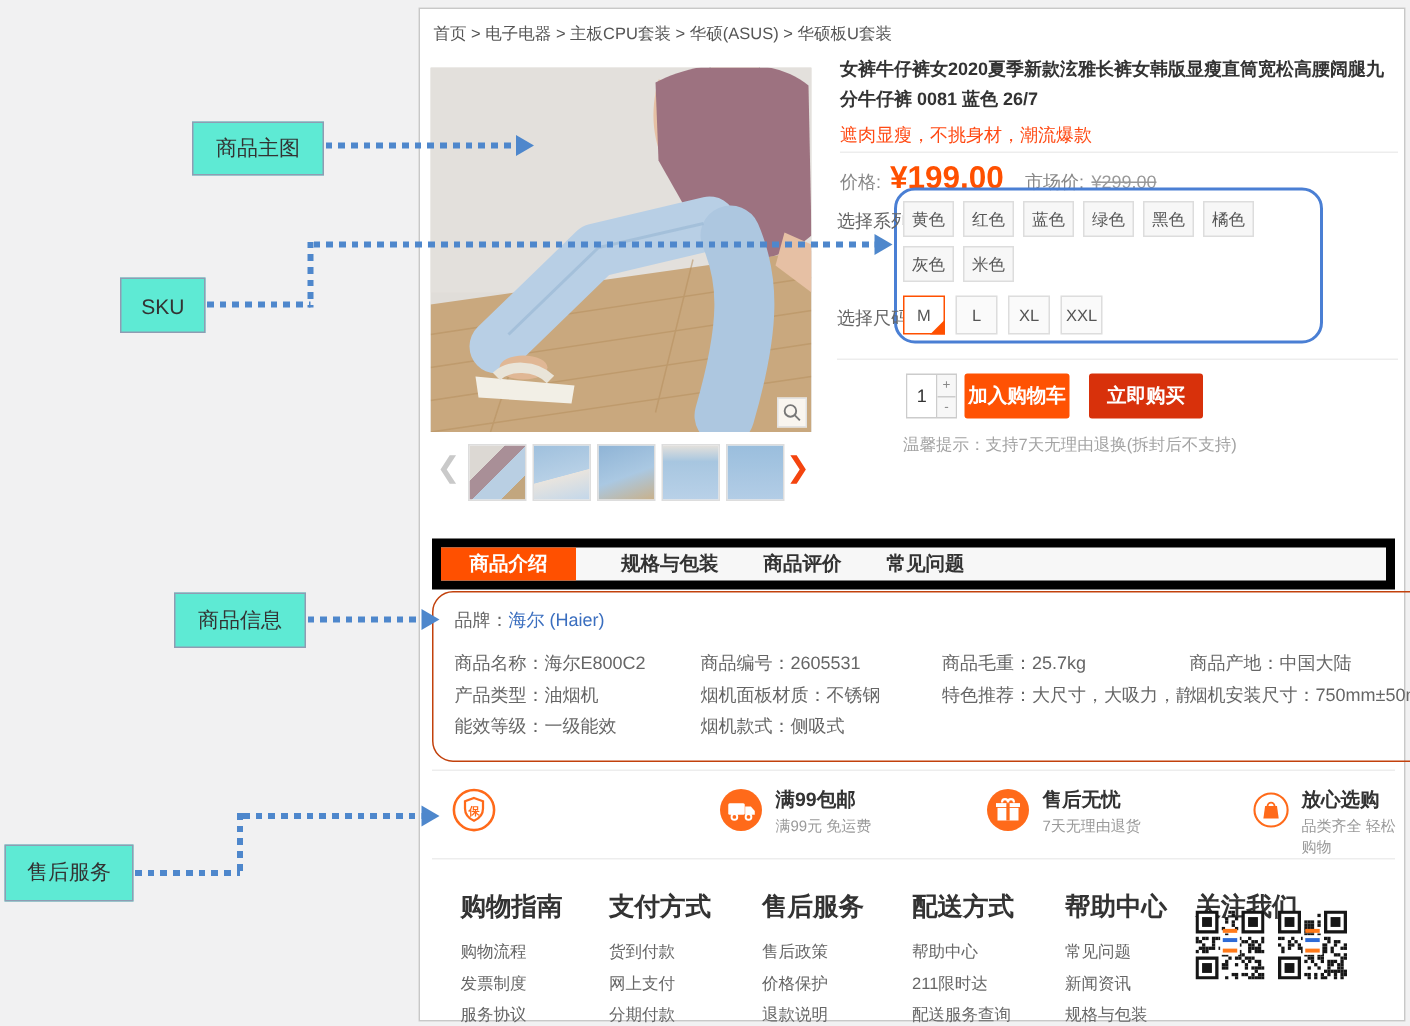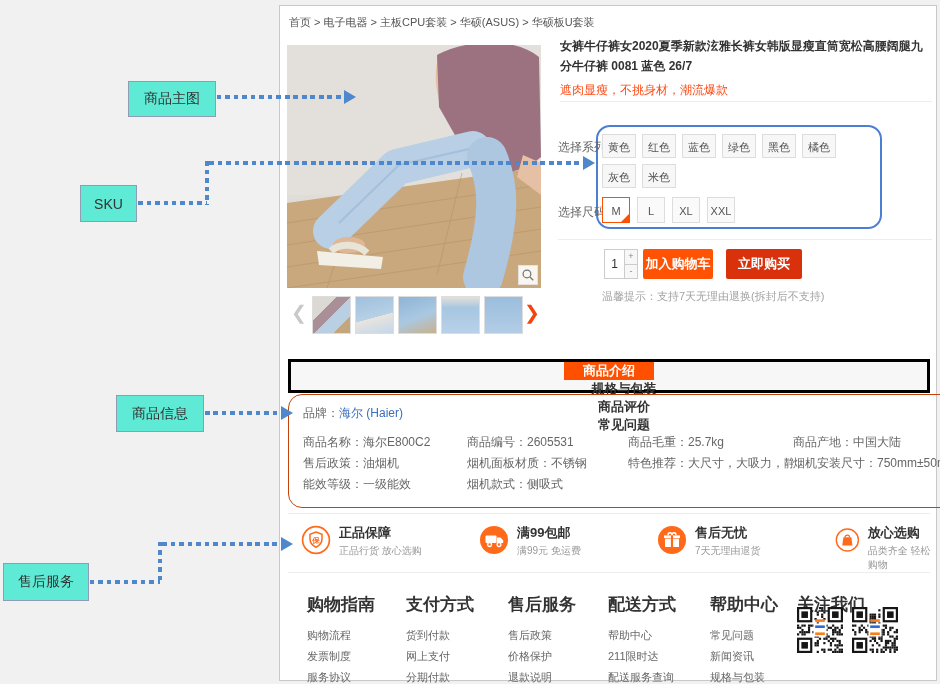--- a/index.html
+++ b/index.html
@@ -132,6 +132,12 @@
     <div class="subtitle">遮肉显瘦，不挑身材，潮流爆款</div>
     <div class="hdiv" style="left:280px;top:95px;width:372px"></div>
 
+    <div class="pricerow">
+      <span class="plabel">价格:</span>
+      <span class="price">¥199.00</span>
+      <span class="mlabel">市场价:</span>
+      <span class="mprice">¥299.00</span>
+    </div>
 
     <div class="skubox"></div>
     <div class="sklabel" style="left:278px;top:133px">选择系列:</div>

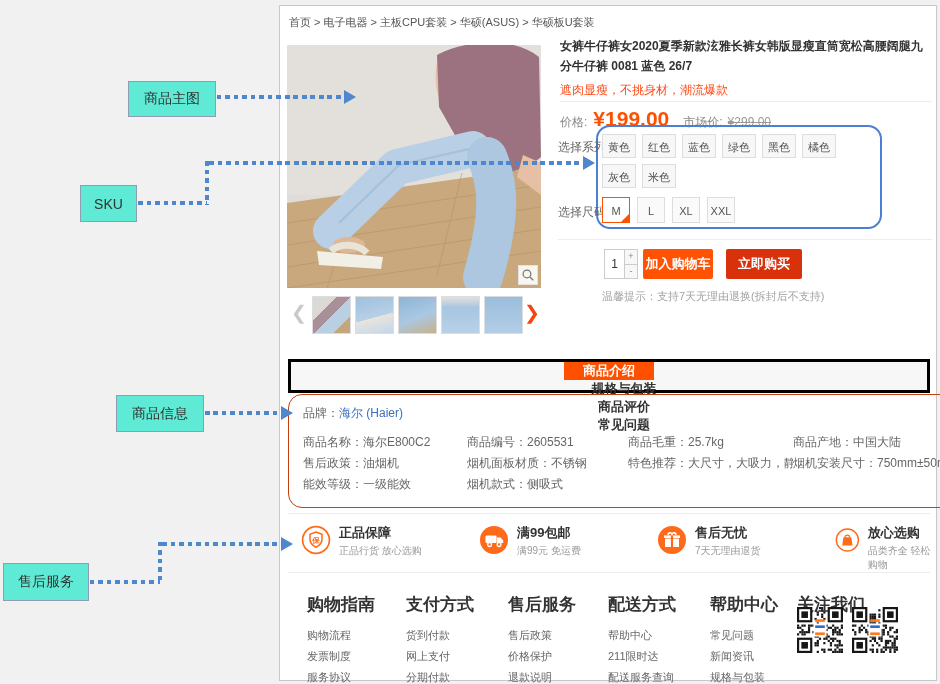--- a/index.html
+++ b/index.html
@@ -46,7 +46,7 @@
   .buy{position:absolute;left:446px;top:243px;width:76px;height:30px;background:#d8310b;color:#fff;font-size:13px;font-weight:bold;display:flex;align-items:center;justify-content:center;border-radius:2px;cursor:pointer;}
   .tip{position:absolute;left:322px;top:283px;font-size:11px;color:#a3a3a3;}
   
-  .tabbar{position:absolute;left:8px;top:353px;width:642px;height:34px;background:#f7f7f7;border:3px solid #000000;box-sizing:border-box;display:flex;align-items:center;flex-direction:column;}
+  .tabbar{position:absolute;left:8px;top:353px;width:642px;height:34px;background:#f7f7f7;border:6px solid #000000;box-sizing:border-box;display:flex;align-items:center;}
   .tab{font-size:13px;font-weight:bold;color:#333;margin-left:30px;cursor:pointer;}
   .tab.active{margin-left:0;height:100%;width:90px;background:#ff5000;color:#fff;display:flex;align-items:center;justify-content:center;}
   

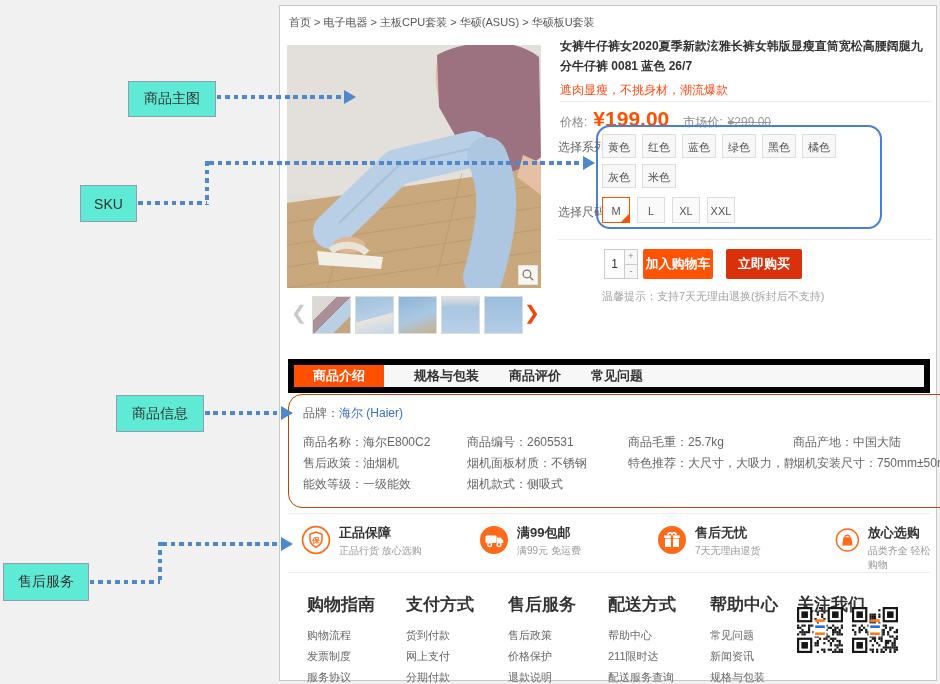--- a/index.html
+++ b/index.html
@@ -188,7 +188,7 @@
           <div class="ifield">商品编号：2605531</div>
           <div class="ifield">商品毛重：25.7kg</div>
           <div class="ifield">商品产地：中国大陆</div>
-          <div class="ifield">售后政策：油烟机</div>
+          <div class="ifield">产品类型：油烟机</div>
           <div class="ifield">烟机面板材质：不锈钢</div>
           <div class="ifield">特色推荐：大尺寸，大吸力，静音...</div>
           <div class="ifield">烟机安装尺寸：750mm±50mm（烟...</div>

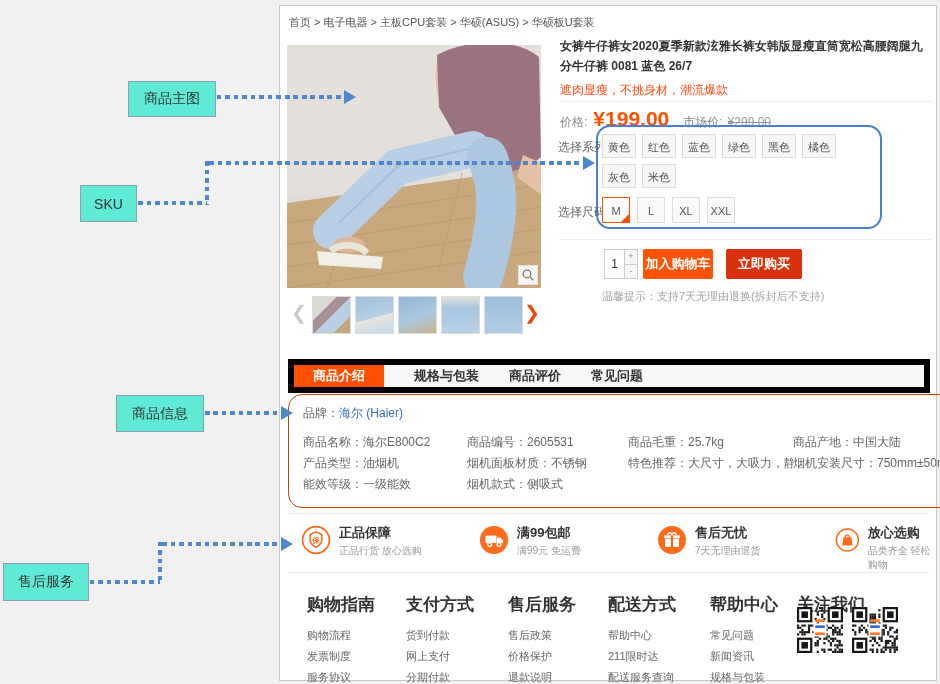--- a/index.html
+++ b/index.html
@@ -206,10 +206,6 @@
         <path d="M15 7l6 2.2v4.8c0 4-2.4 6.6-6 8.2-3.6-1.6-6-4.2-6-8.2V9.2z" fill="none" stroke="#ff6a1a" stroke-width="1.5"></path>
         <text x="15" y="18" font-size="7.5" fill="#ff6a1a" text-anchor="middle" font-weight="bold">保</text>
       </svg>
-      <div>
-          <div class="t">正品保障</div>
-           <div class="s">正品行货 放心选购</div>
-        </div>
     </div>
 
     <div class="svc" style="left:199px">

